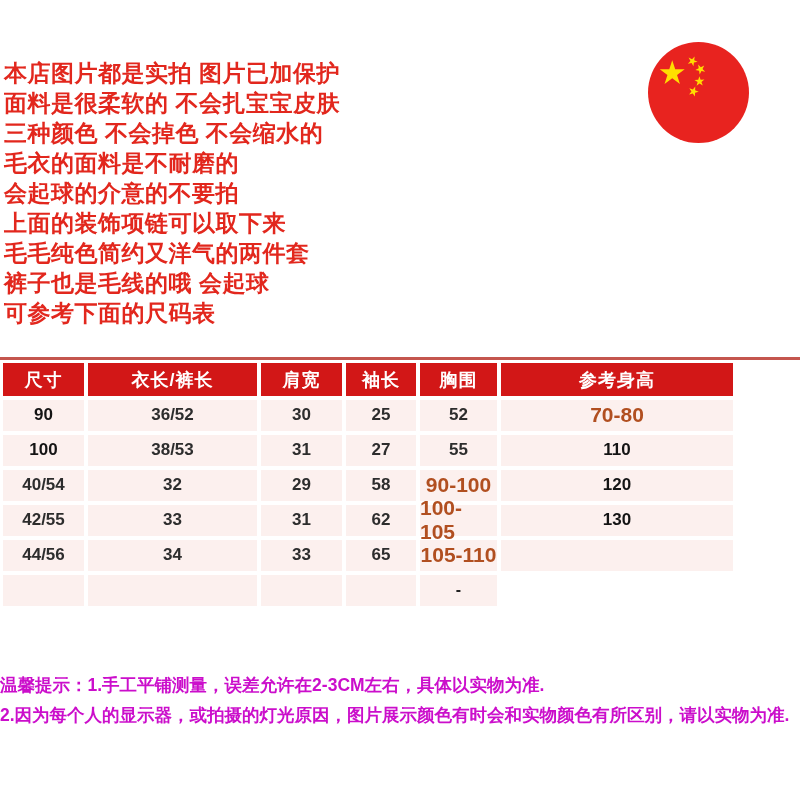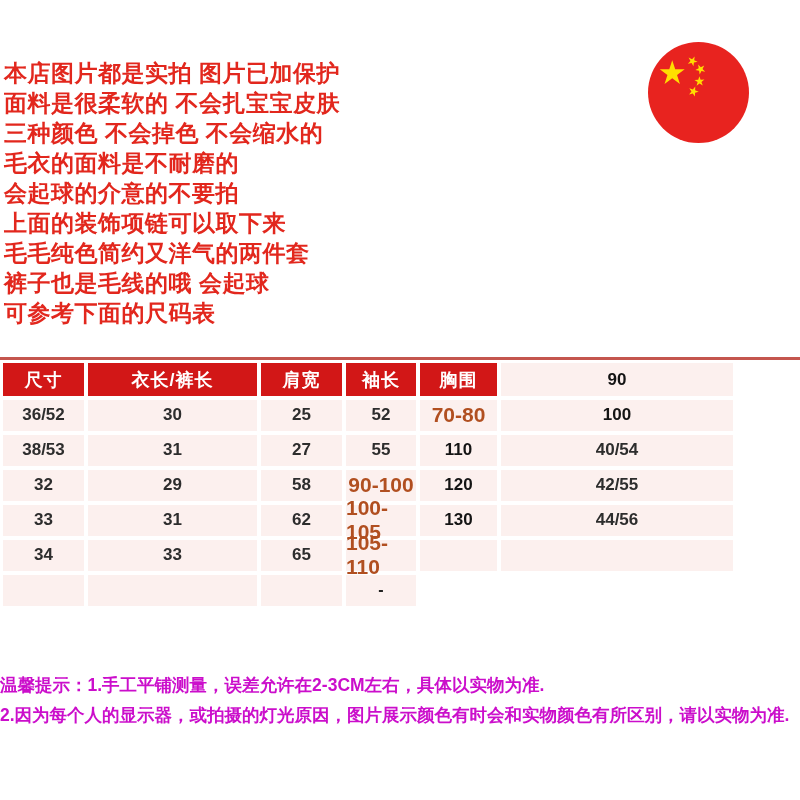--- a/index.html
+++ b/index.html
@@ -74,6 +74,7 @@
   <div class="hcell">肩宽</div>
   <div class="hcell">袖长</div>
   <div class="hcell">胸围</div>
+  <div class="hcell">参考身高</div>
 
 <div class="cell size">90</div>
     <div class="cell length">36/52</div>

